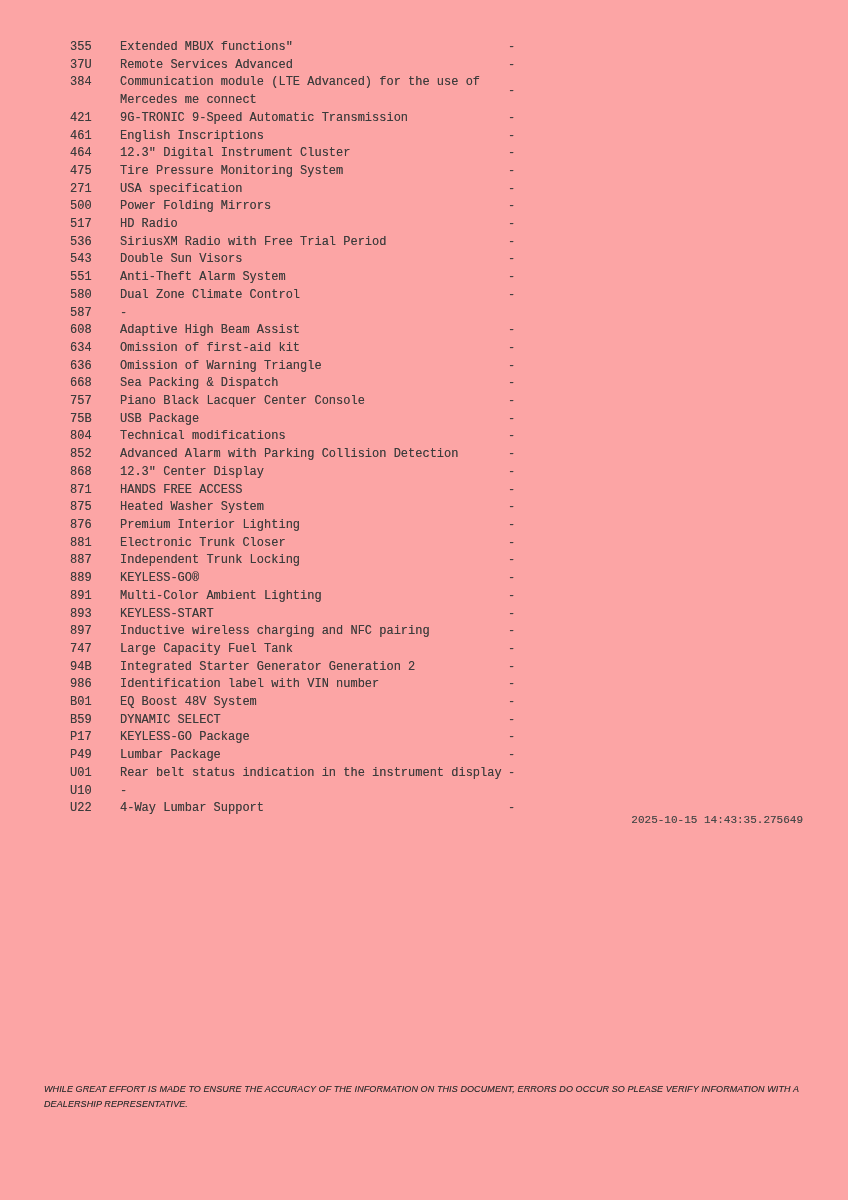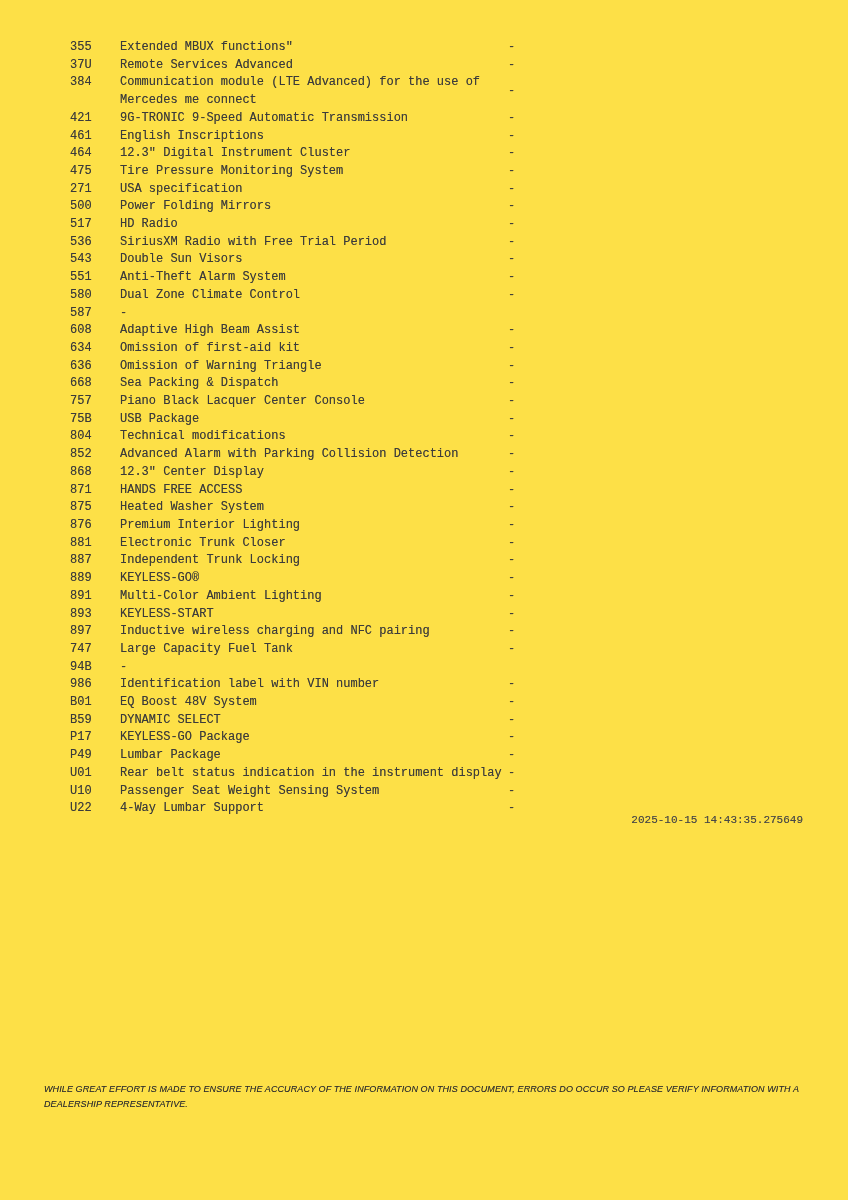--- a/index.html
+++ b/index.html
@@ -11,7 +11,7 @@
     position: relative;
     width: 848px;
     height: 1200px;
-    background: #fde047;
+    background: #fca5a5;
     overflow: hidden;
   }
   .options-list {

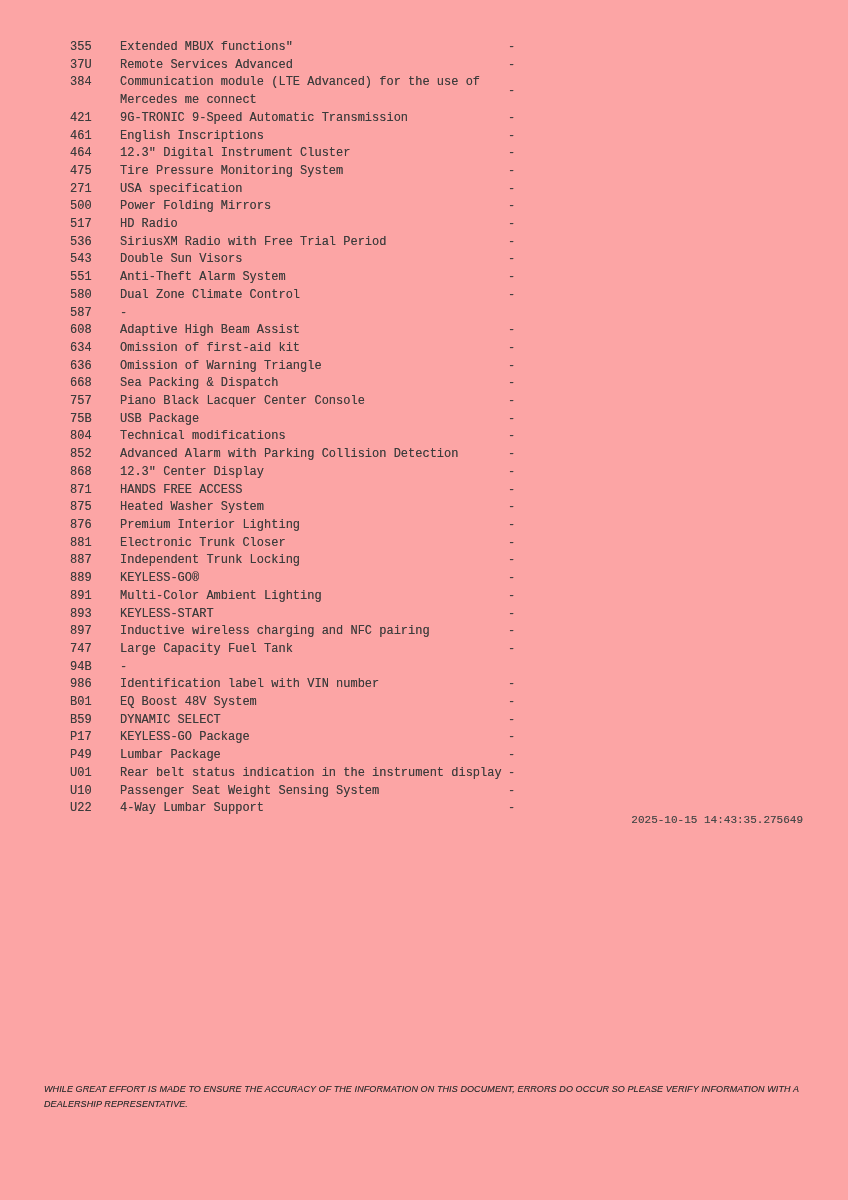--- a/index.html
+++ b/index.html
@@ -281,6 +281,7 @@
 
       <div class="option-row">
         <span class="option-code">94B</span>
+        <span class="option-desc">Integrated Starter Generator Generation 2</span>
         <span class="option-status">-</span>
       </div>
 

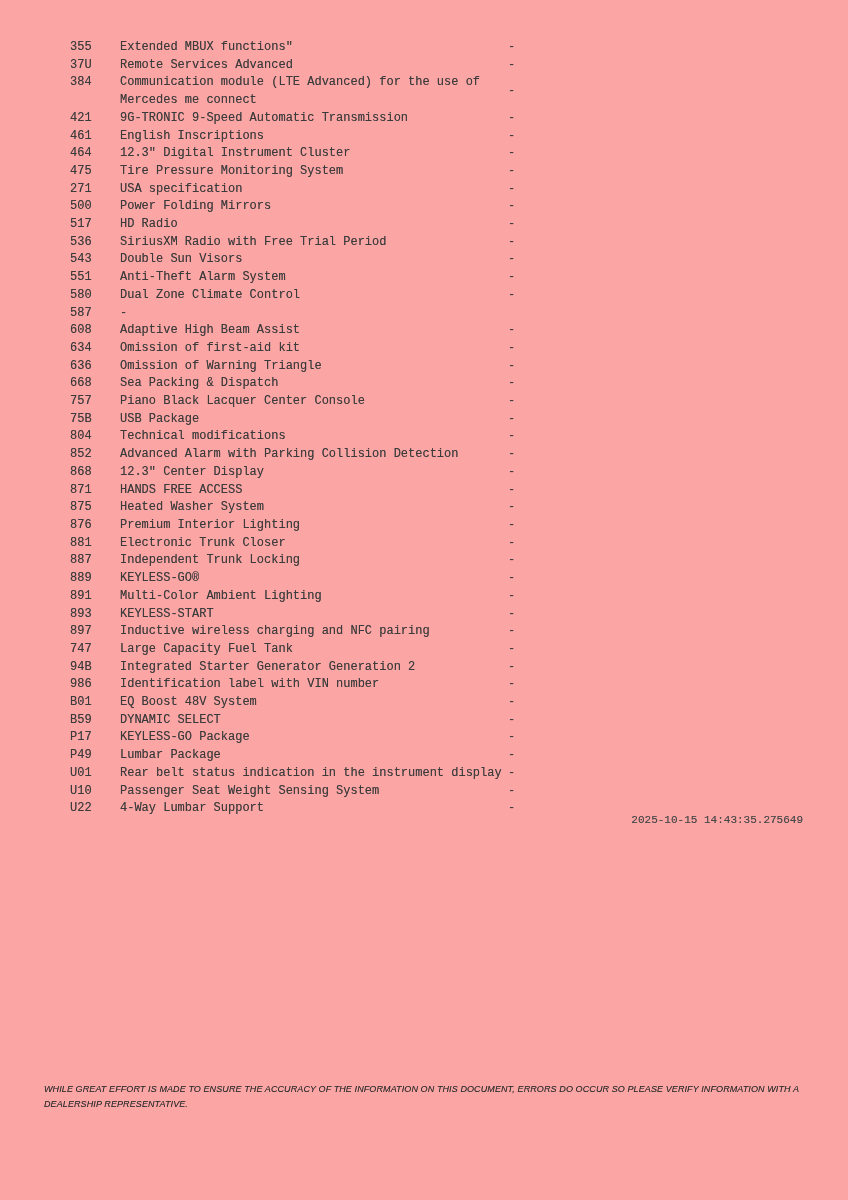--- a/index.html
+++ b/index.html
@@ -323,7 +323,6 @@
 
       <div class="option-row">
         <span class="option-code">U10</span>
-        <span class="option-desc">Passenger Seat Weight Sensing System</span>
         <span class="option-status">-</span>
       </div>
 

